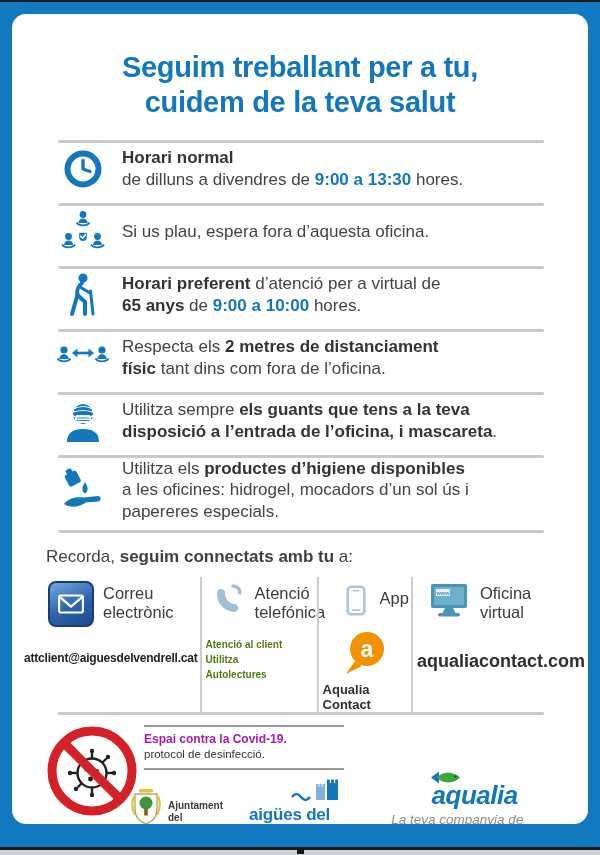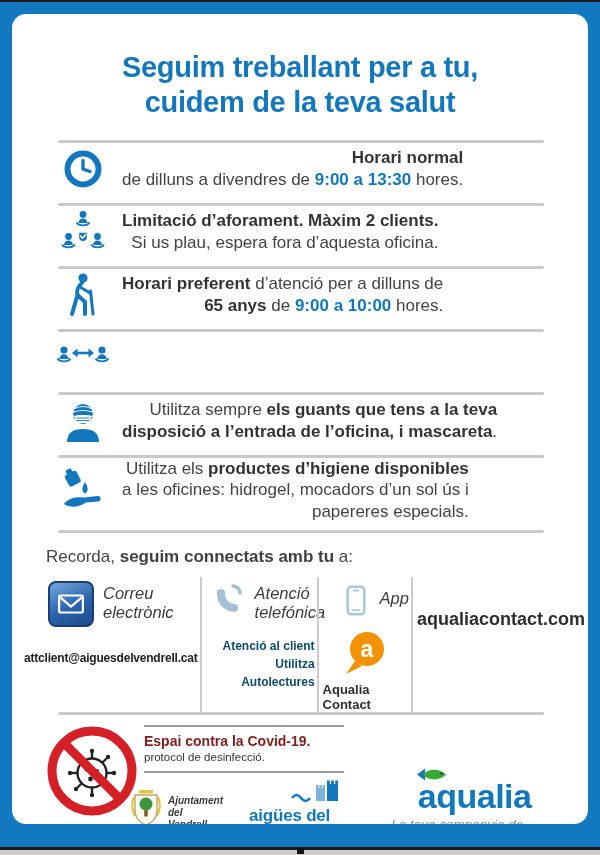--- a/index.html
+++ b/index.html
@@ -22,7 +22,7 @@
   .divider{height:3px;background:var(--divider);margin:0 44px 0 46px;border-radius:2px;}
   .first-div{margin-top:20px;}
 
-  .item{display:flex;align-items:center;min-height:60px;padding:0 38px 7px 0;box-sizing:border-box;text-align:right;}
+  .item{display:flex;align-items:center;min-height:60px;padding:0 38px 7px 0;box-sizing:border-box;}
   .item-icon{flex:none;width:62px;margin-left:40px;display:flex;justify-content:center;align-items:center;}
   .item-text{margin-left:8px;font-size:17px;color:var(--text);line-height:1.28;}
   .item-text .bold{font-weight:700;color:#333;}

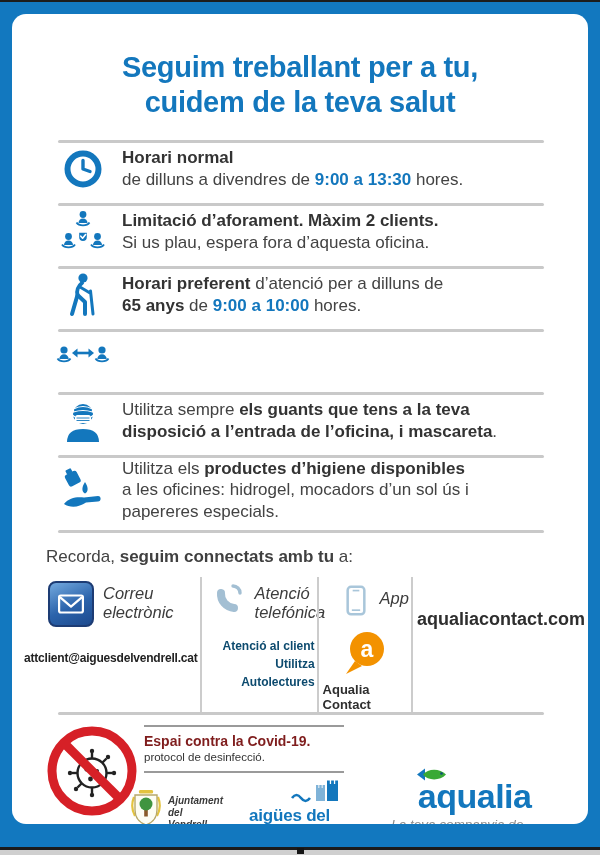--- a/index.html
+++ b/index.html
@@ -119,7 +119,6 @@
         </svg>
       </div>
       <div class="item-text">
-        <div><span class="bold">Limitació d’aforament. Màxim 2 clients.</span></div>
         <div><span>Si us plau, espera fora d’aquesta oficina.</span></div>
       </div>
     </div>

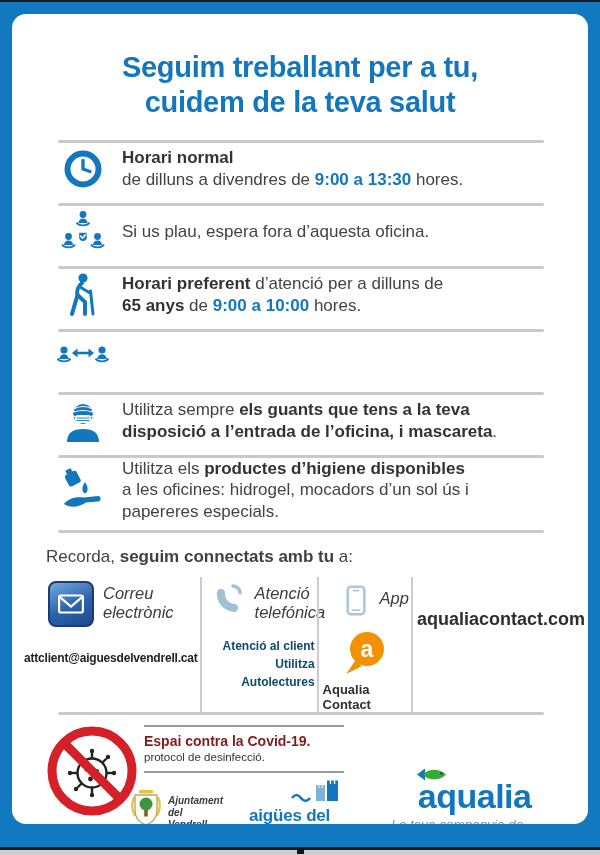--- a/index.html
+++ b/index.html
@@ -135,7 +135,7 @@
         </svg>
       </div>
       <div class="item-text">
-        <div><span class="bold">Horari preferent</span><span> d’atenció per a dilluns de</span></div>
+        <div><span class="bold">Horari preferent</span><span> d’atenció per a virtual de</span></div>
         <div><span class="bold">65 anys</span><span> de </span><span class="bold" style="color: rgb(19, 119, 189);">9:00 a 10:00</span><span> hores.</span></div>
       </div>
     </div>

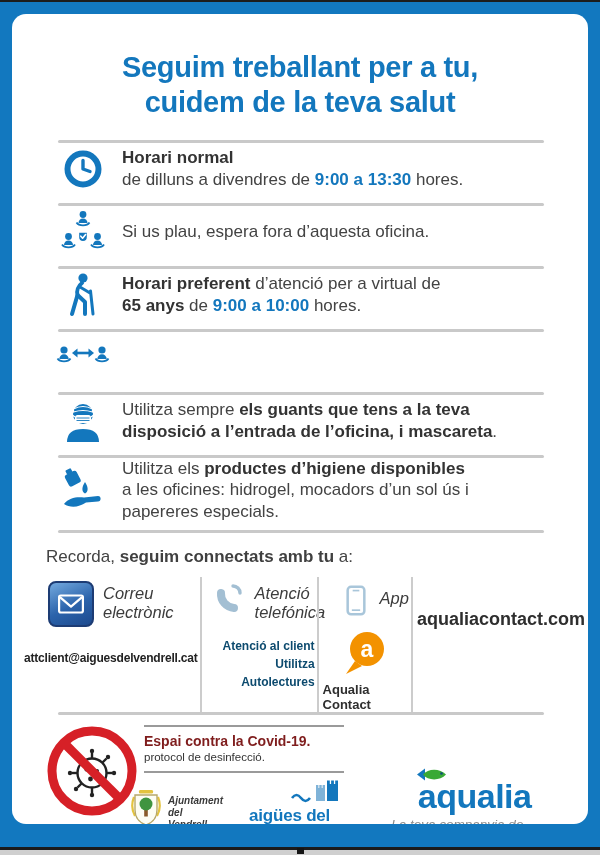--- a/index.html
+++ b/index.html
@@ -160,6 +160,10 @@
           <path d="M33.5 6.5 L39 11 L33.5 15.5 Z"></path>
         </svg>
       </div>
+      <div class="item-text">
+        <div><span>Respecta els </span><span class="bold">2 metres de distanciament</span></div>
+        <div><span class="bold">físic</span><span> tant dins com fora de l’oficina.</span></div>
+      </div>
     </div>
 
     <div class="divider"></div>

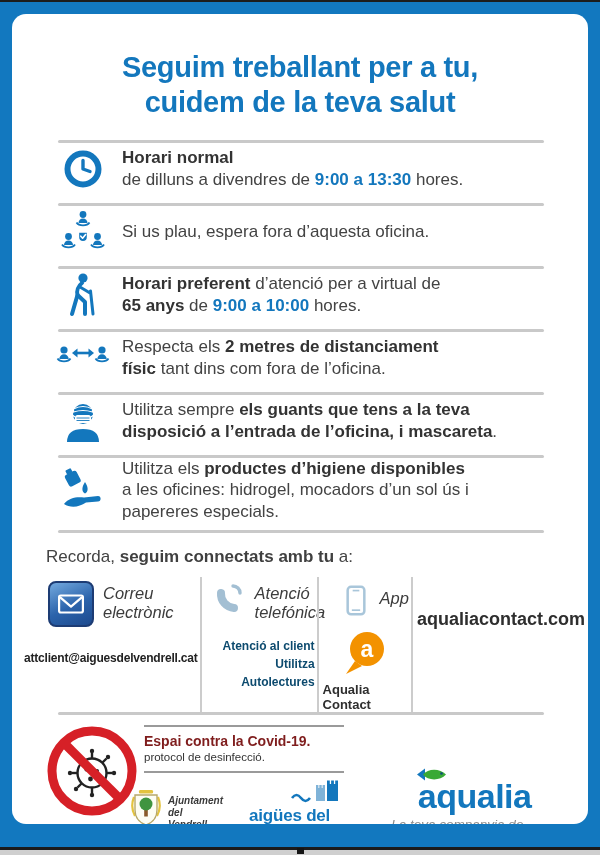--- a/index.html
+++ b/index.html
@@ -36,7 +36,7 @@
   .c2{width:117px;}
   .c3{width:126px;}
   .c4{flex:1;}
-  .chead{display:flex;align-items:flex-start;font-style:italic;}
+  .chead{display:flex;align-items:flex-start;}
   .c1 .chead{margin-left:24px;}
   .c2 .chead{margin-left:8px;justify-content:space-between;}
   .c3 .chead{margin-left:18px;}

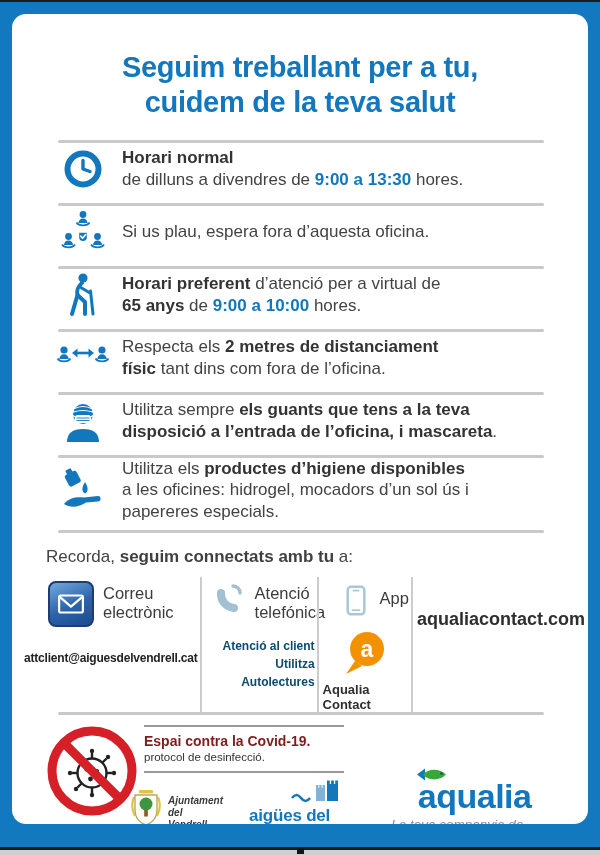--- a/index.html
+++ b/index.html
@@ -271,6 +271,22 @@
       </div>
 
       <div class="ccol c4">
+        <div class="chead">
+          <div>
+            <svg width="44" height="38" viewBox="0 0 44 38">
+              <rect x="4" y="3" width="36" height="24" rx="2" fill="#4a93b4"></rect>
+              <rect x="7" y="6" width="30" height="18" fill="#6cb0cb"></rect>
+              <rect x="9" y="8" width="14" height="7" rx="1" fill="#e9f2f6"></rect>
+              <text x="16" y="13.5" text-anchor="middle" font-size="5.5" font-weight="bold" fill="#4a93b4" font-family="Liberation Sans, sans-serif">www</text>
+              <path d="M18 27 h8 l2.5 5 h-13 z" fill="#4a93b4"></path>
+              <rect x="11" y="32" width="22" height="3.5" rx="1.7" fill="#4a93b4"></rect>
+            </svg>
+          </div>
+          <div class="clabel">
+            <div>Oficina</div>
+            <div>virtual</div>
+          </div>
+        </div>
         <div class="web-detail">aqualiacontact.com</div>
       </div>
 

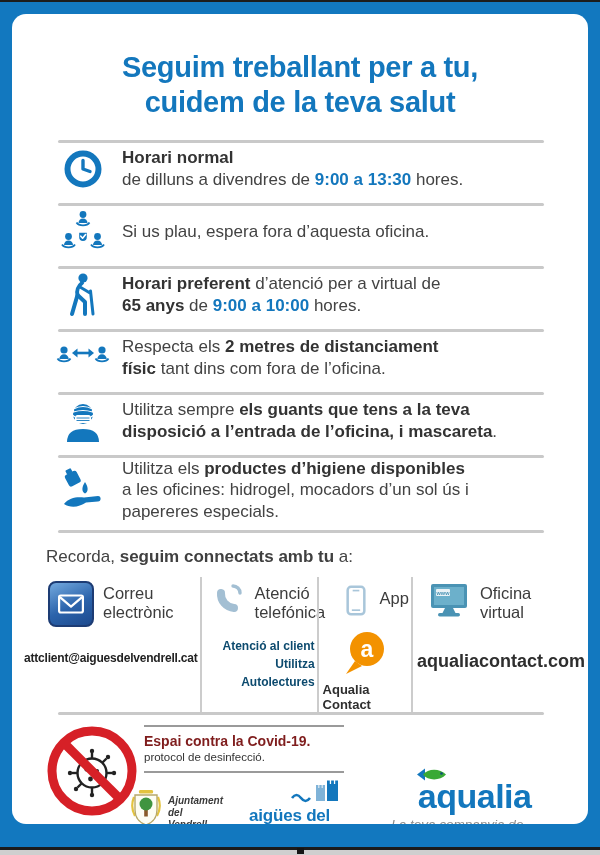--- a/index.html
+++ b/index.html
@@ -44,7 +44,7 @@
   .clabel{font-size:16.5px;color:#3c3c3c;line-height:1.14;margin-left:9px;margin-top:3px;}
   .email-box{width:46px;height:46px;border-radius:8px;background:linear-gradient(155deg,#73a9de 0%,#2b63ab 55%,#1d4a8e 100%);border:2px solid #1d3c74;box-sizing:border-box;display:flex;align-items:center;justify-content:center;flex:none;}
   .email-detail{margin-top:24px;font-weight:700;font-size:12px;color:#222;white-space:nowrap;letter-spacing:-0.2px;}
-  .phone-details{margin-top:16px;text-align:right;font-weight:700;font-size:12px;color:#0c4a6e;line-height:1.5;}
+  .phone-details{margin-top:16px;text-align:left;font-weight:700;font-size:10px;color:#4d7c0f;line-height:1.5;}
   .app-logo-wrap{display:flex;justify-content:center;margin-top:4px;}
   .app-name{text-align:left;font-weight:700;font-size:13px;color:#2e2e2e;margin-top:1px;}
   .web-detail{margin-top:28px;text-align:center;font-weight:700;font-size:18px;color:#2e2e2e;white-space:nowrap;}

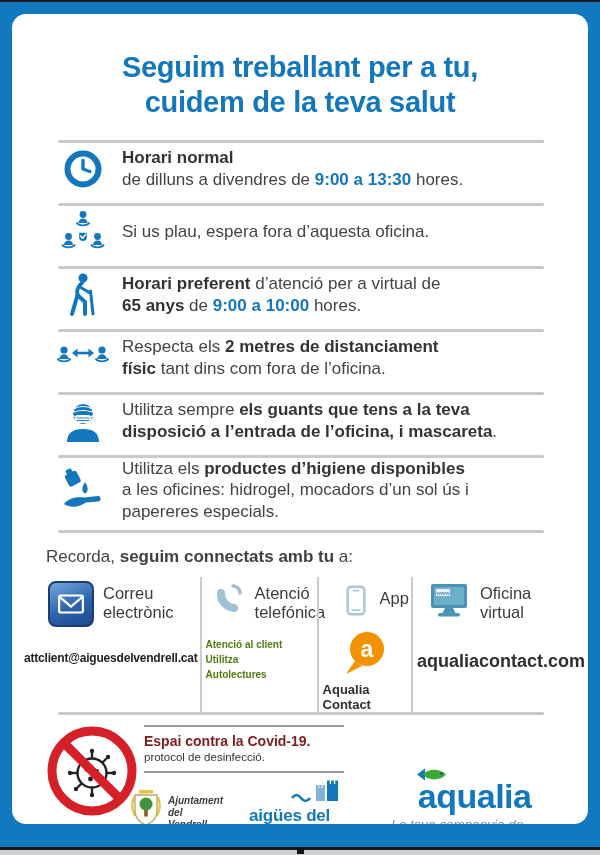--- a/index.html
+++ b/index.html
@@ -52,7 +52,7 @@
   .covid{position:relative;margin-top:10px;height:86px;}
   .no-covid{position:absolute;left:32px;top:-2px;z-index:2;}
   .covid-box{margin-left:132px;margin-top:8px;width:200px;border-top:2px solid #9a9a9a;border-bottom:2px solid #9a9a9a;padding:5px 0 6px;box-sizing:border-box;}
-  .covid-title{font-size:14px;font-weight:700;color:#7f1d1d;line-height:1.3;}
+  .covid-title{font-size:12px;font-weight:700;color:#a21caf;line-height:1.3;}
   .covid-line{font-size:11.5px;color:#333;line-height:1.3;}
 
   .logos{display:flex;align-items:center;margin:-32px 30px 0 118px;position:relative;z-index:1;}

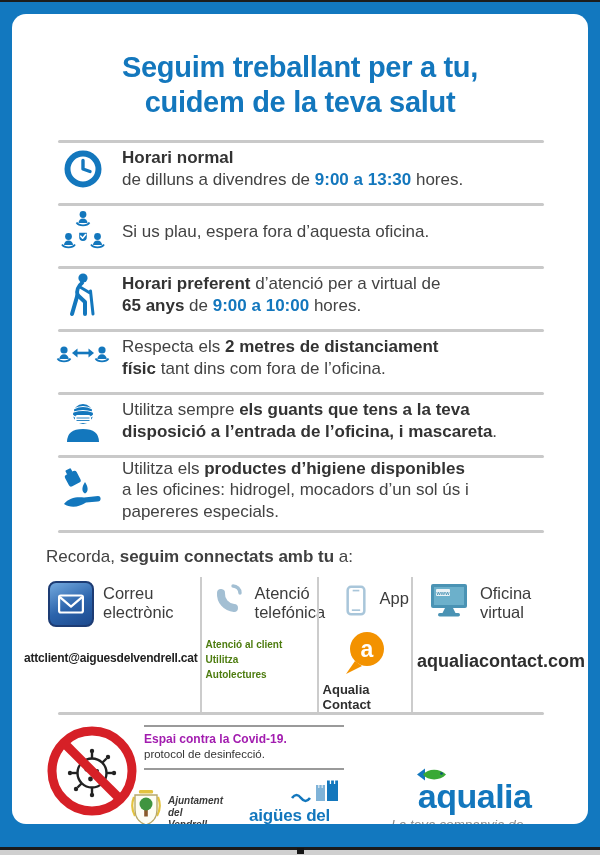--- a/index.html
+++ b/index.html
@@ -56,7 +56,7 @@
   .covid-line{font-size:11.5px;color:#333;line-height:1.3;}
 
   .logos{display:flex;align-items:center;margin:-32px 30px 0 118px;position:relative;z-index:1;}
-  .ajuntament{display:flex;align-items:center;font-style:italic;}
+  .ajuntament{display:flex;align-items:flex-end;}
   .aj-text{font-size:10px;font-weight:700;color:#3a3a3a;line-height:1.2;margin-left:6px;}
   .aigues{margin-left:26px;display:flex;flex-direction:column;align-items:center;}
   .aigues-text{font-size:17px;font-weight:700;color:var(--blue);letter-spacing:-0.2px;margin-top:-2px;}

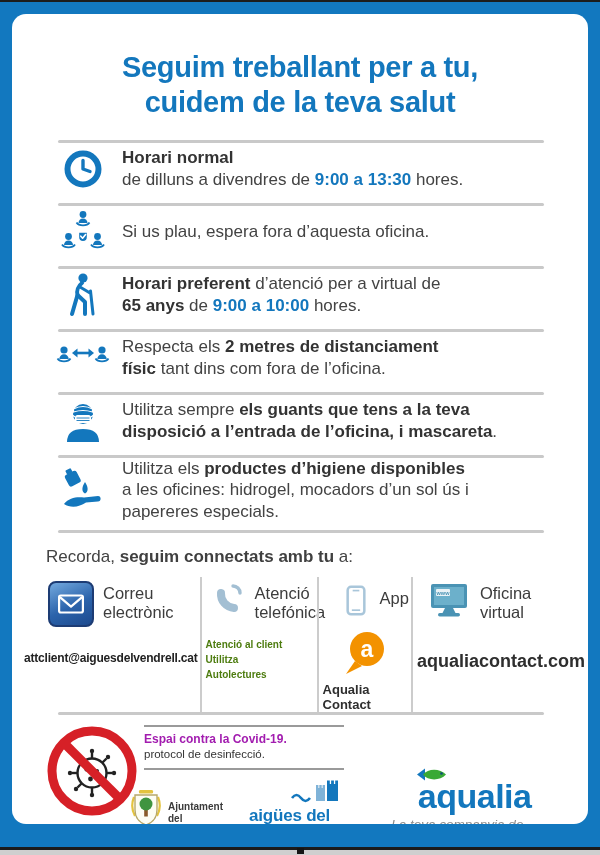--- a/index.html
+++ b/index.html
@@ -63,7 +63,7 @@
   .aqualia{margin-left:auto;display:flex;flex-direction:column;align-items:center;}
   .aqualia-row{position:relative;}
   .fish{position:absolute;top:-13px;left:-4px;}
-  .aqualia-text{font-size:34px;font-weight:700;color:var(--blue);line-height:1;letter-spacing:-0.5px;}
+  .aqualia-text{font-size:26px;font-weight:700;color:var(--blue);line-height:1;letter-spacing:-0.5px;font-style:italic;}
   .tagline{font-size:13.5px;font-style:italic;color:#8d8d8d;margin-top:4px;}
 </style>
 </head>

